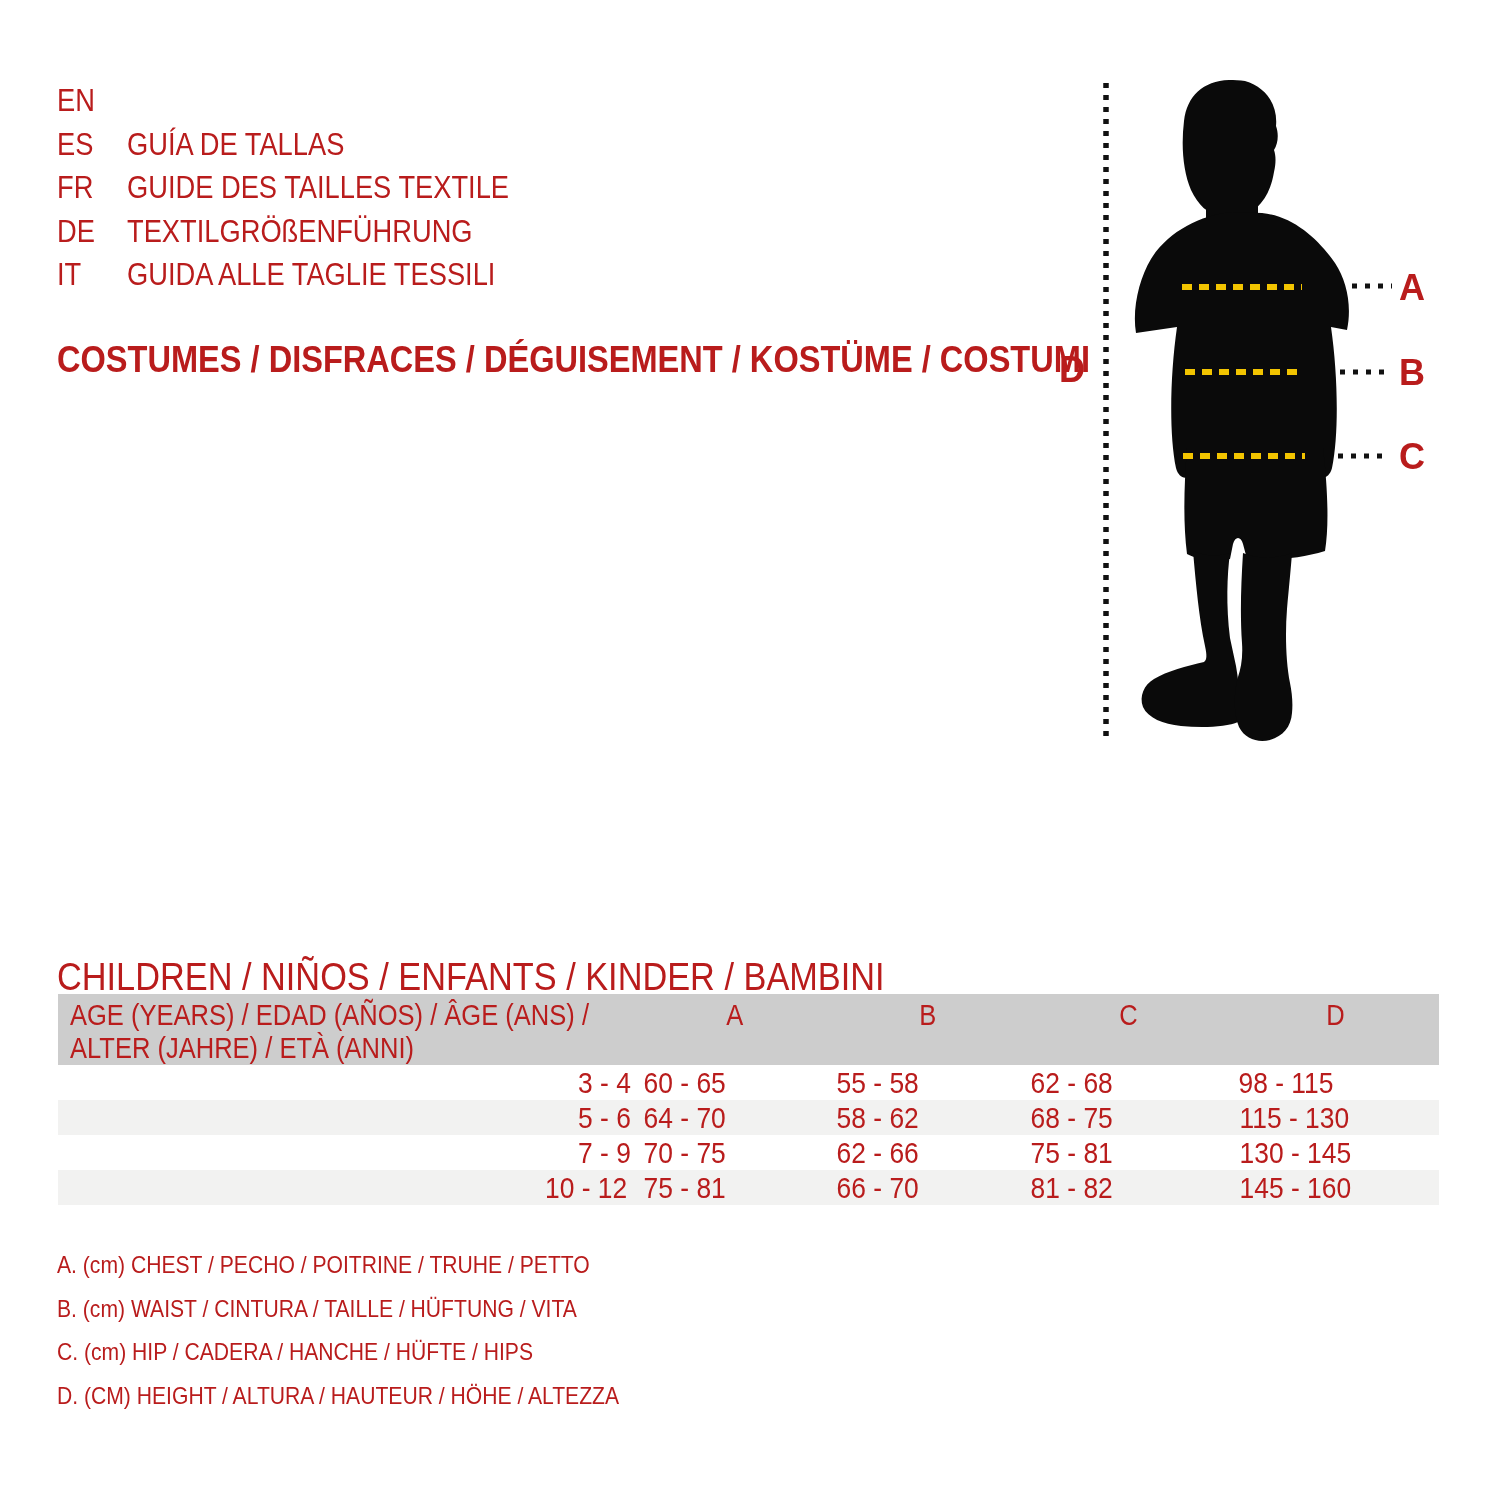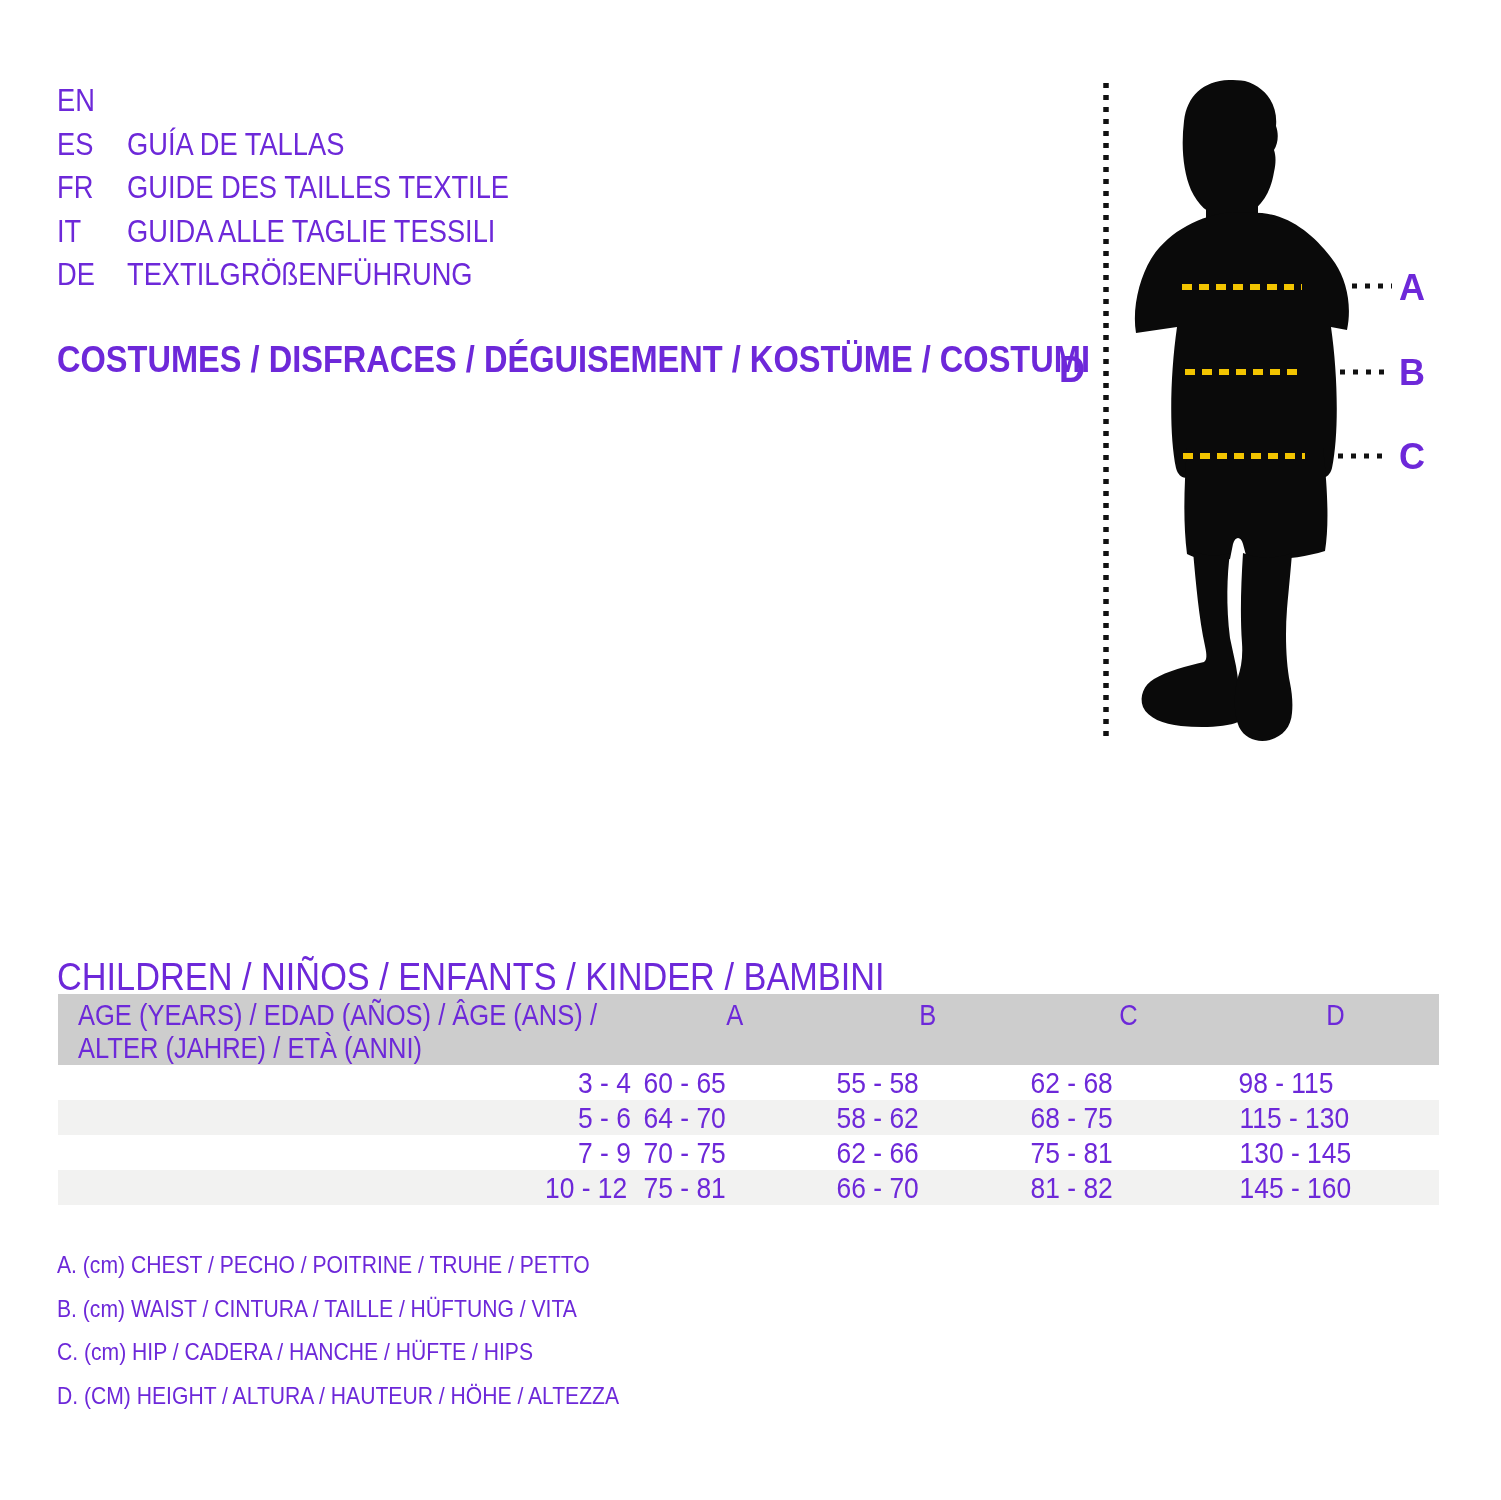--- a/index.html
+++ b/index.html
@@ -5,7 +5,7 @@
   html,body{margin:0;padding:0;background:#ffffff;}
   .canvas{
     position:relative;width:1501px;height:1500px;background:#ffffff;overflow:hidden;
-    font-family:"Liberation Sans",sans-serif;color:#6d28d9;
+    font-family:"Liberation Sans",sans-serif;color:#b91c1c;
   }
   
   .cnd{display:inline-block;transform:scaleX(0.88);transform-origin:0 50%;white-space:nowrap;}

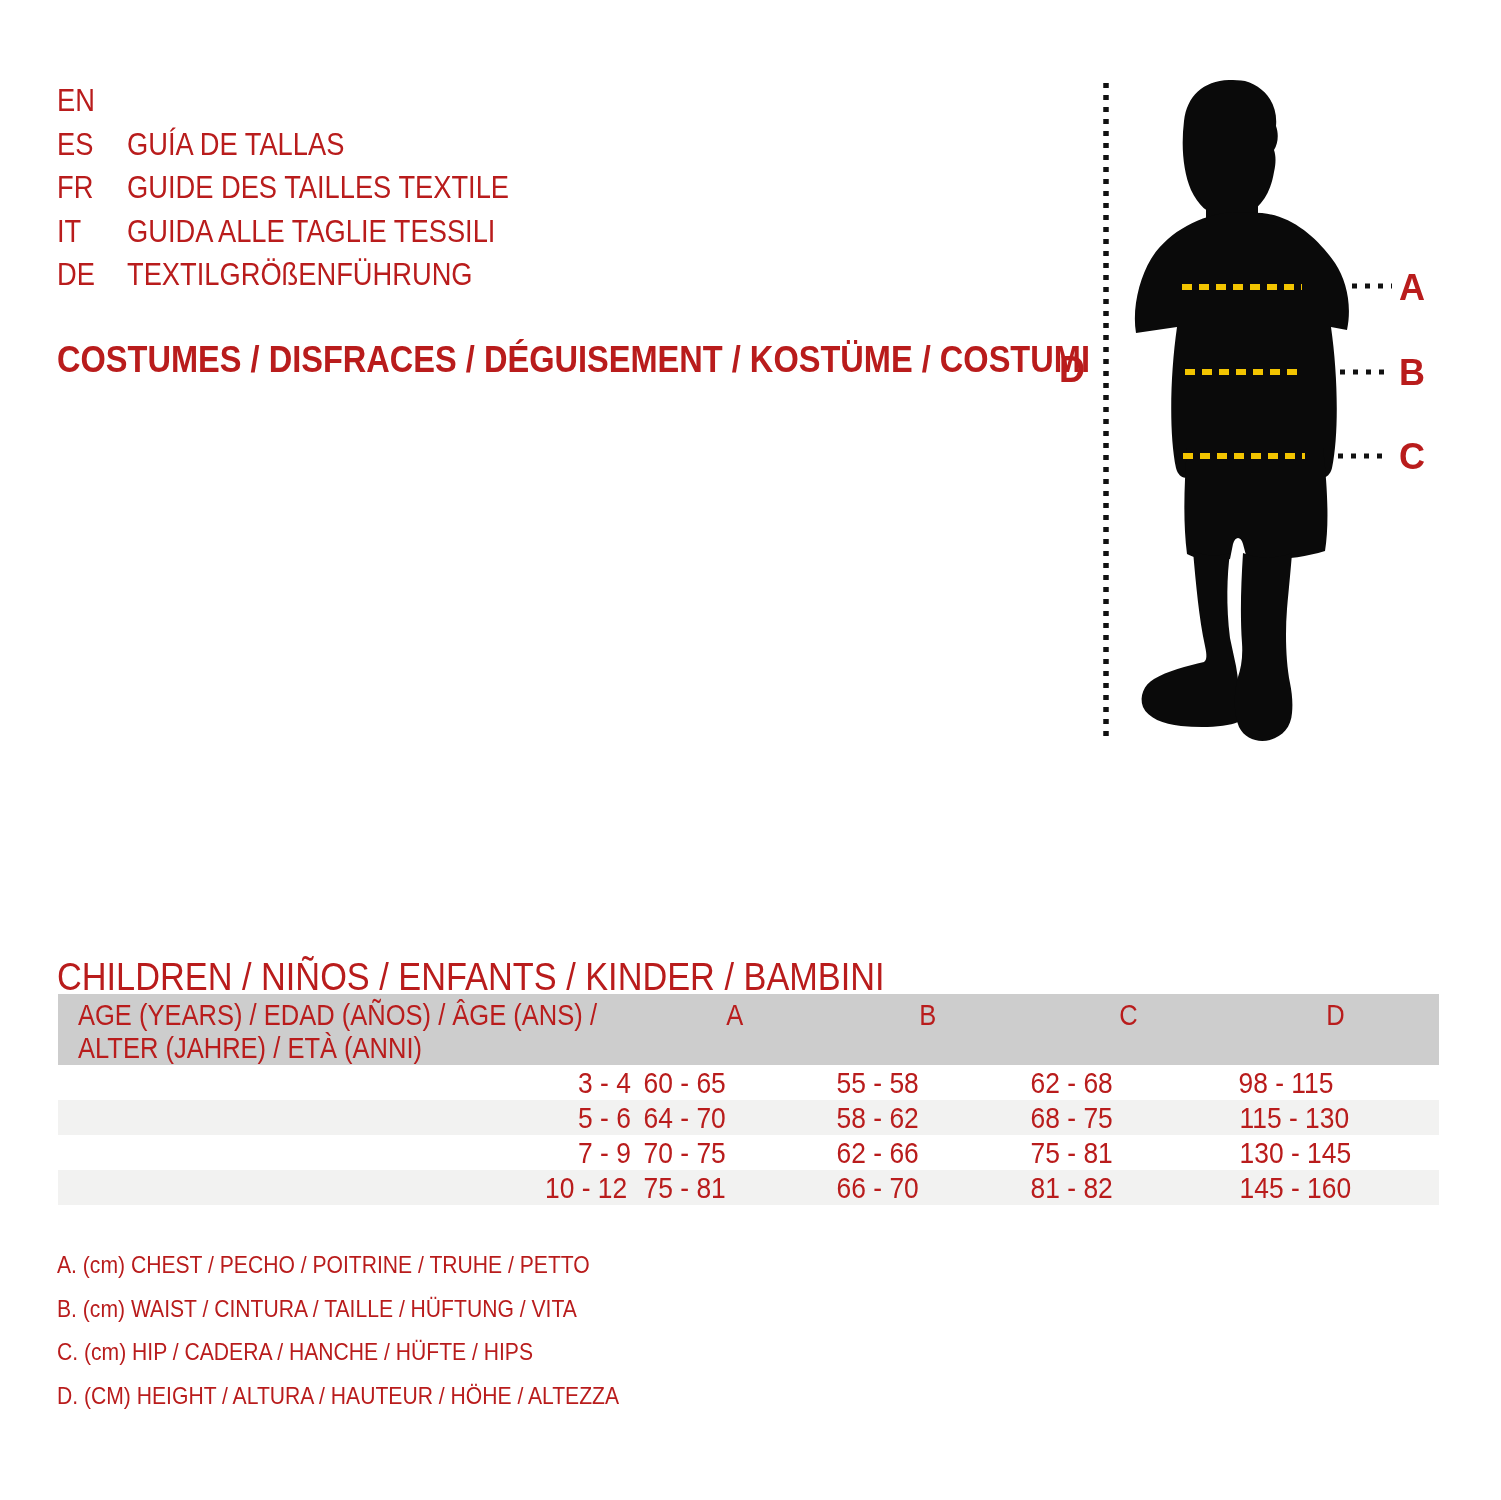--- a/index.html
+++ b/index.html
@@ -65,12 +65,12 @@
       <span class="lang-text"><span class="cnd">GUIDE DES TAILLES TEXTILE</span></span>
     </div>
     <div class="lang-row">
+      <span class="lang-code"><span class="cnd">DE</span></span>
+      <span class="lang-text"><span class="cnd">TEXTILGRÖßENFÜHRUNG</span></span>
+    </div>
+    <div class="lang-row">
       <span class="lang-code"><span class="cnd">IT</span></span>
       <span class="lang-text"><span class="cnd">GUIDA ALLE TAGLIE TESSILI</span></span>
-    </div>
-    <div class="lang-row">
-      <span class="lang-code"><span class="cnd">DE</span></span>
-      <span class="lang-text"><span class="cnd">TEXTILGRÖßENFÜHRUNG</span></span>
     </div>
   </div>
 

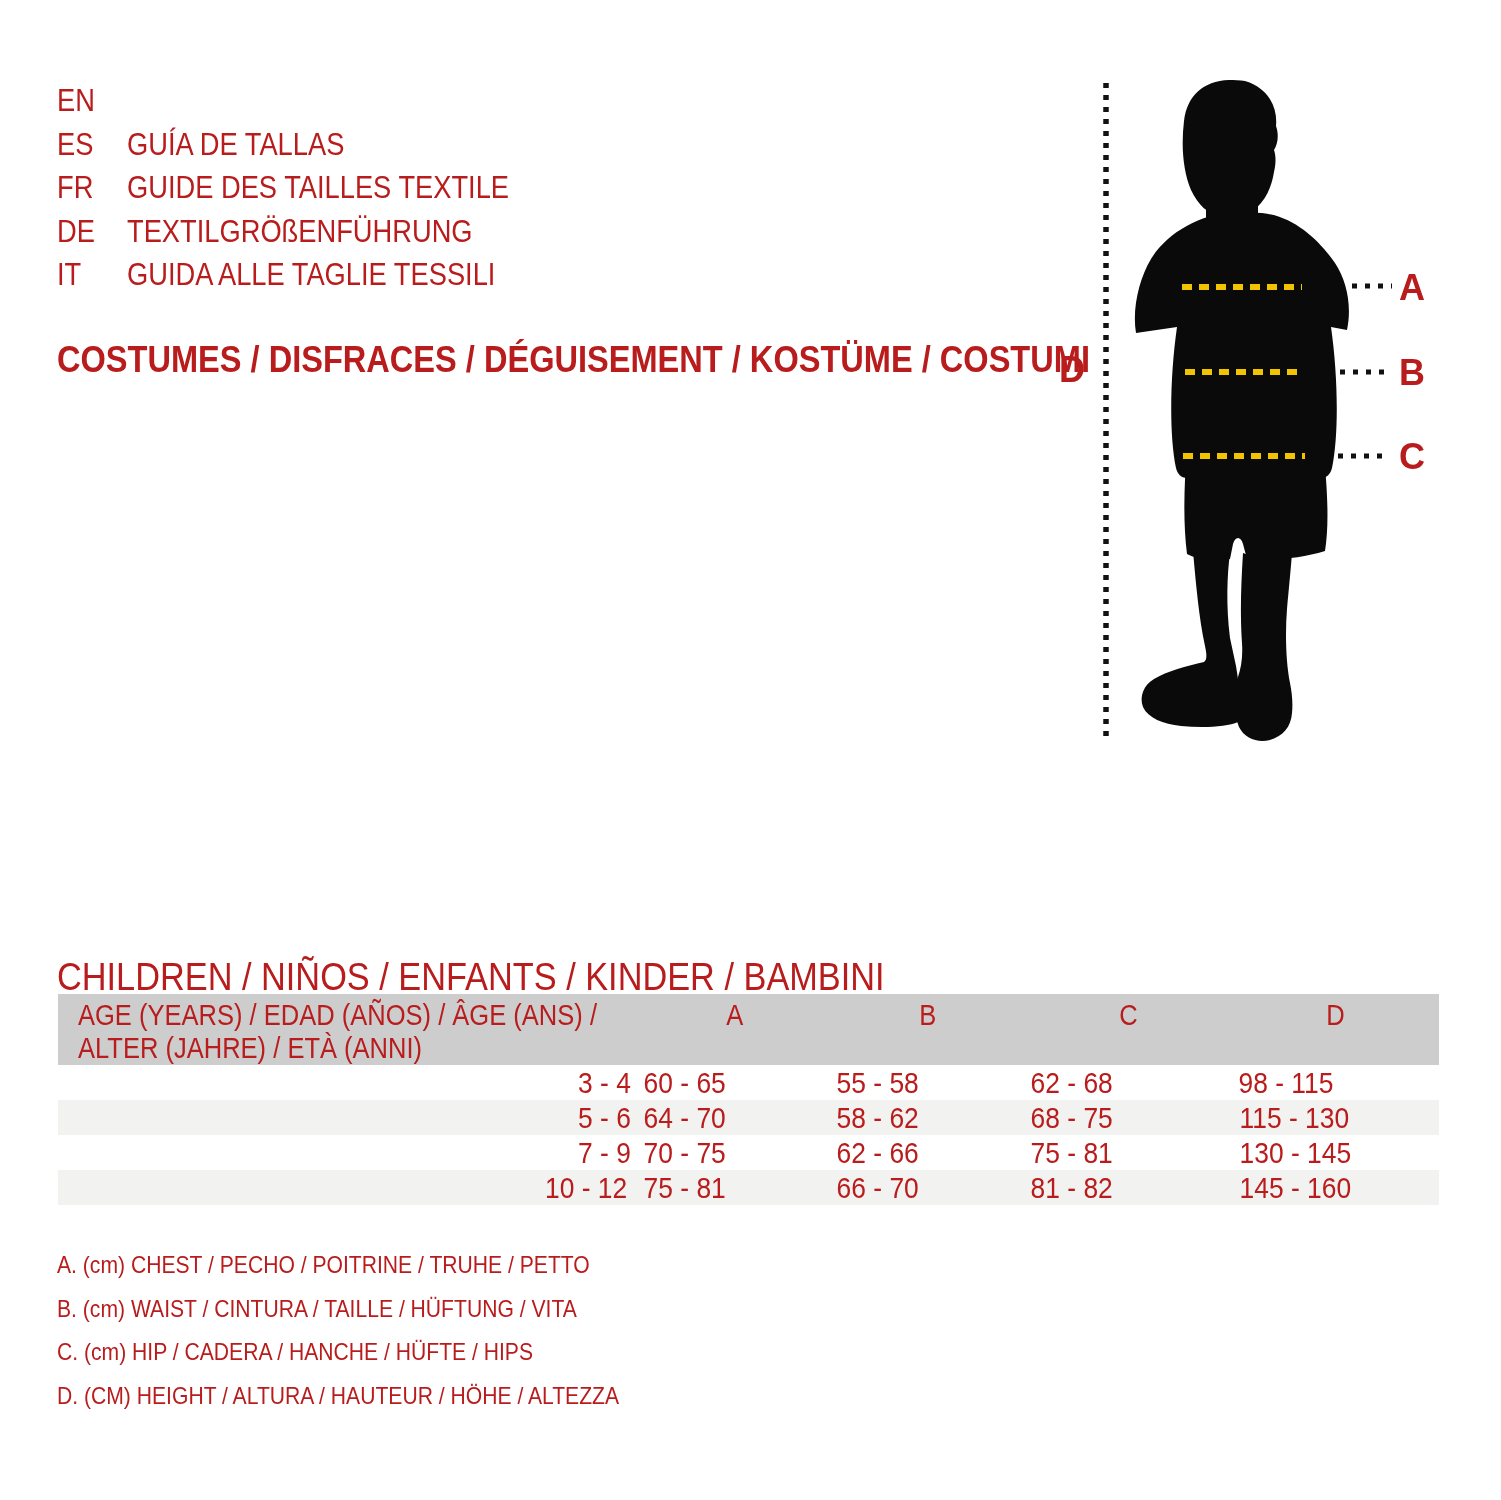--- a/index.html
+++ b/index.html
@@ -36,7 +36,7 @@
   .size-table{position:absolute;left:58px;top:994px;width:1381px;border-collapse:collapse;table-layout:fixed;}
   .size-table th,.size-table td{padding:0;margin:0;font-weight:400;}
   .size-table thead th{background:#cdcdcd;height:70px;vertical-align:top;text-align:center;font-size:29px;}
-  .size-table thead th.age-h{text-align:left;padding-left:20px;}
+  .size-table thead th.age-h{text-align:left;padding-left:12px;}
   .size-table thead .hline{line-height:33px;}
   .size-table thead .pad-top{padding-top:5px;display:block;}
   .size-table td{height:35px;font-size:30px;line-height:35px;}

